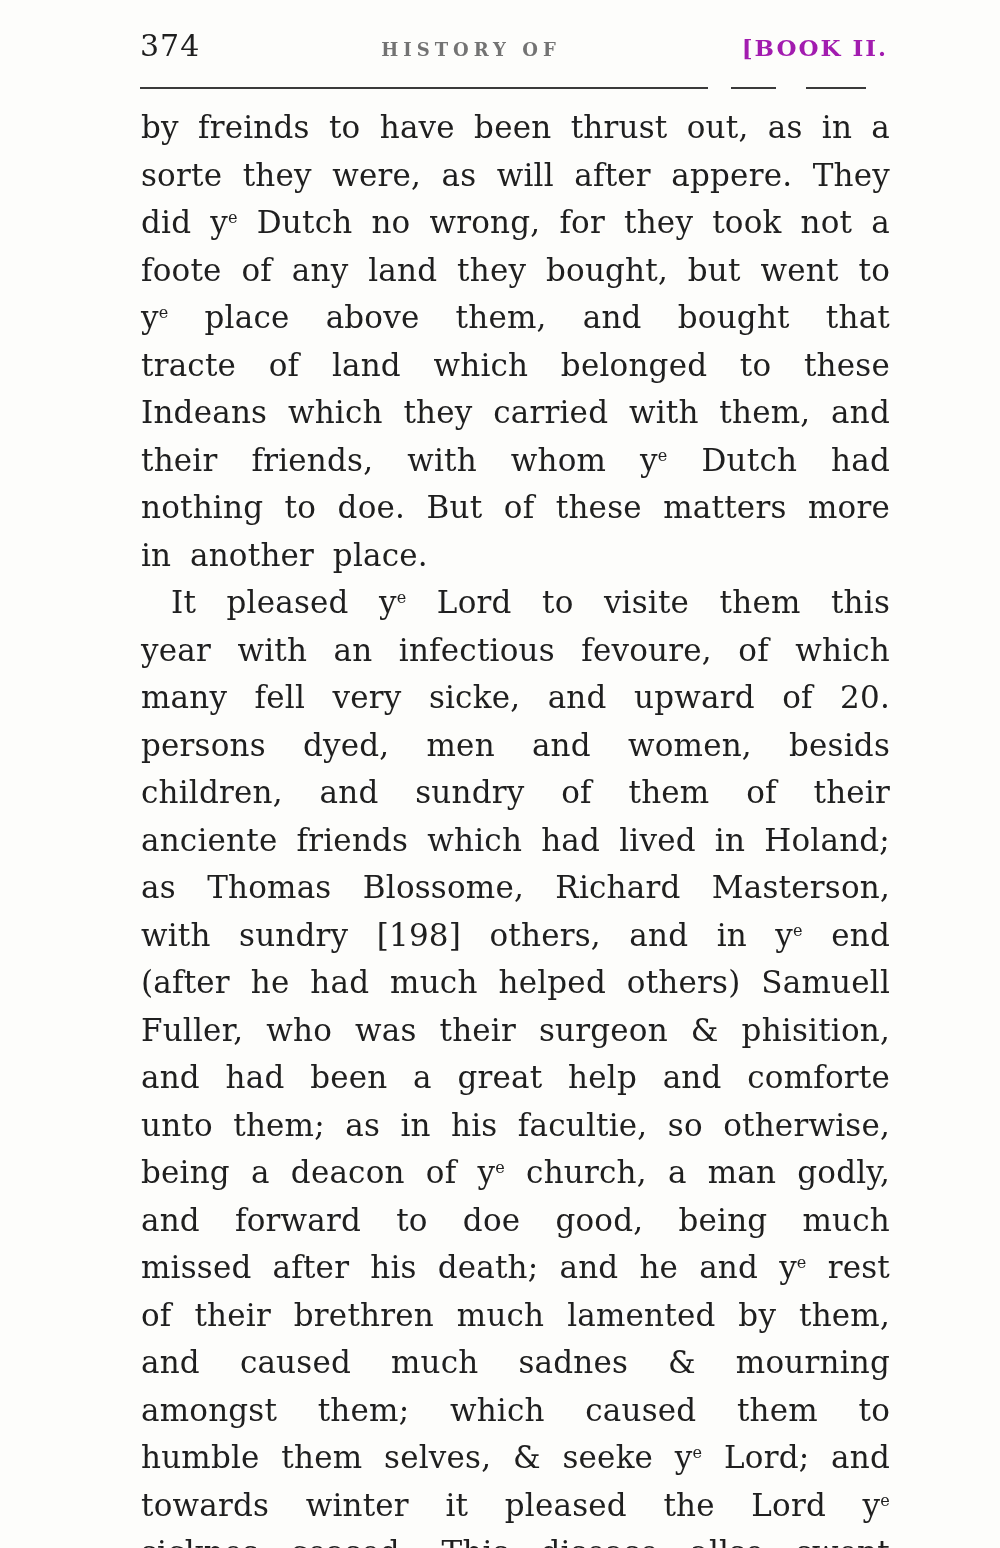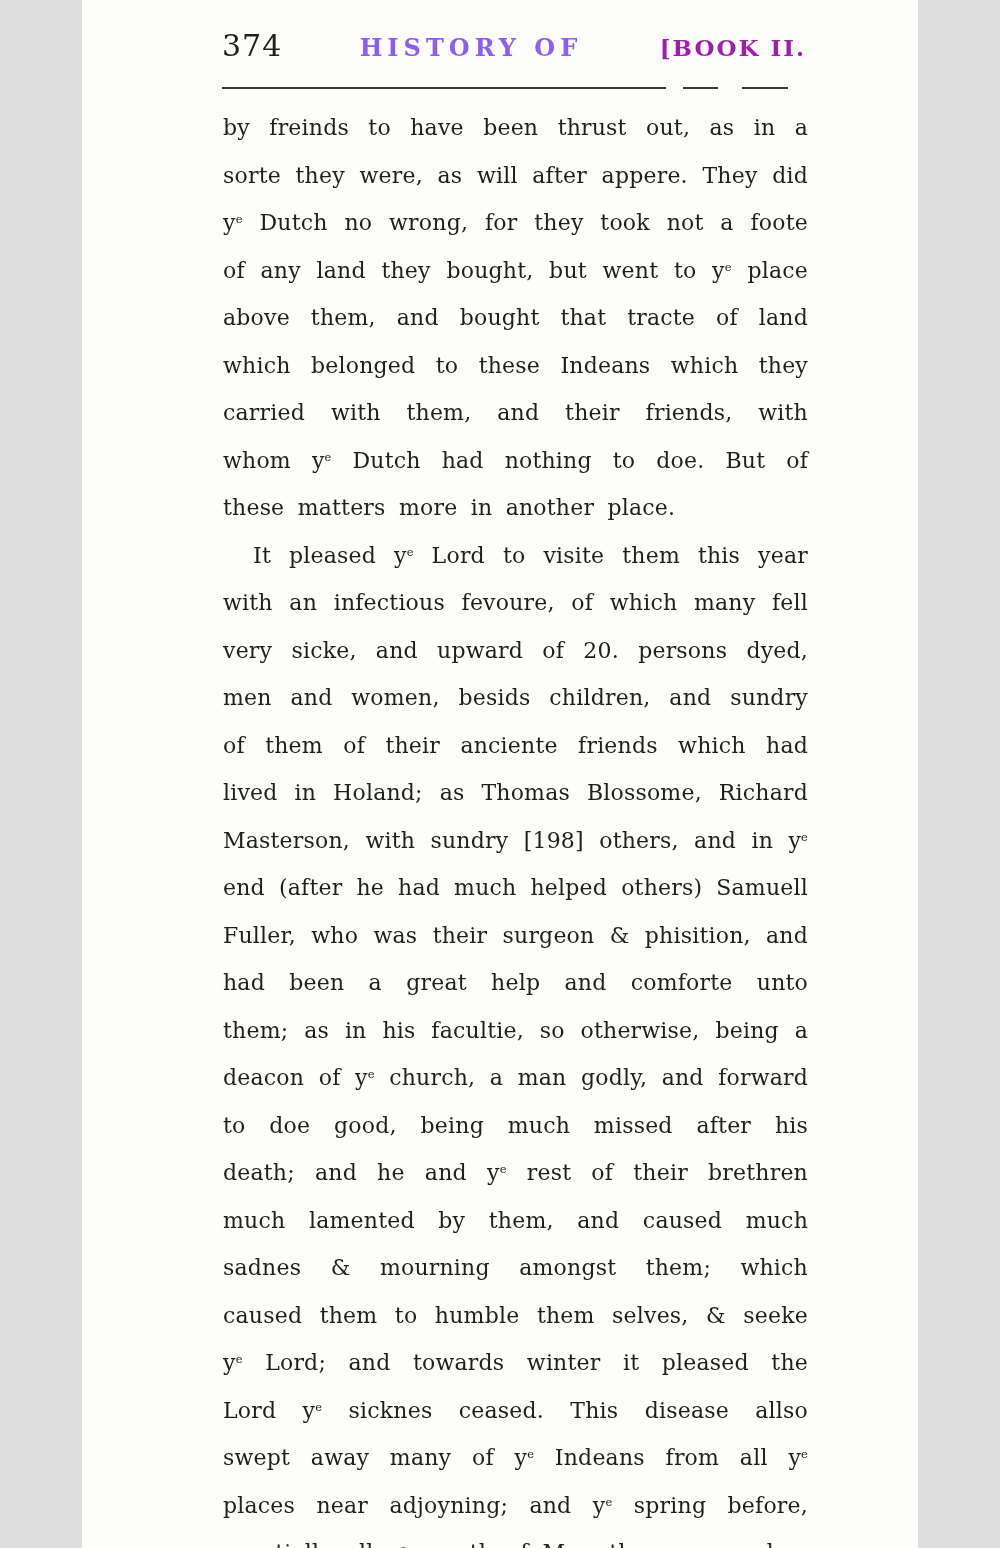--- a/index.html
+++ b/index.html
@@ -7,7 +7,7 @@
 
   .page {
     position: relative;
-    width: 836px;
+    width: 1000px;
     height: 1548px;
     margin: 0 auto;
     background: #fdfdfb;

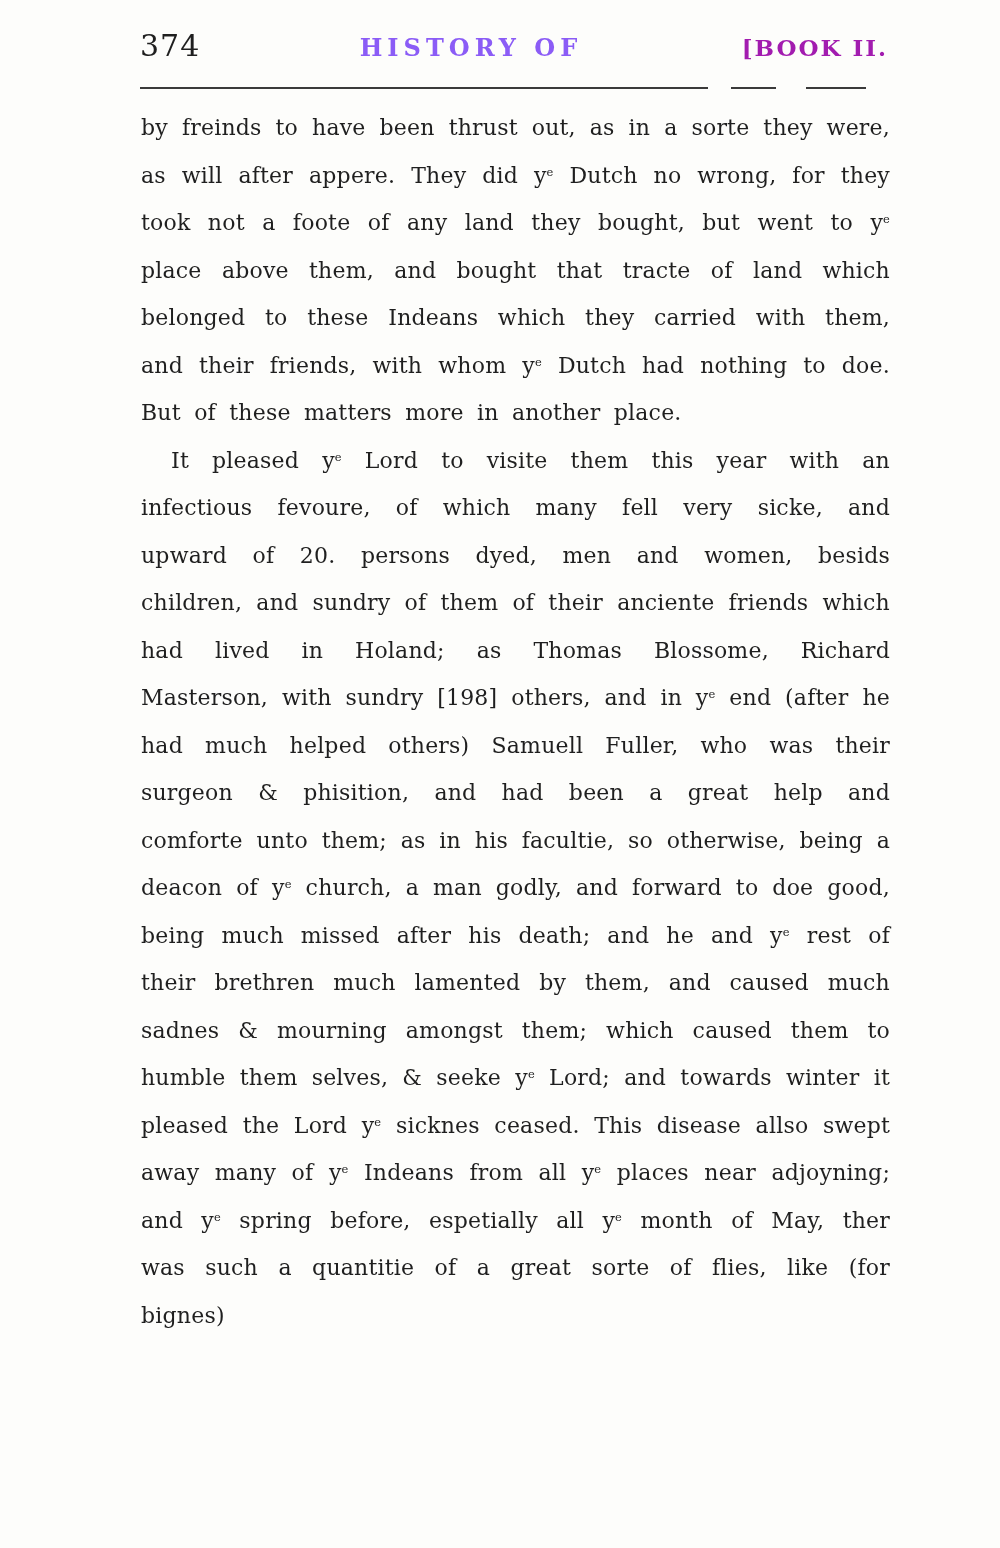--- a/index.html
+++ b/index.html
@@ -31,10 +31,10 @@
     letter-spacing: 1px;
   }
   .running-title {
-    font-size: 24px;
+    font-size: 18px;
     font-weight: bold;
     letter-spacing: 5px;
-    color: #8b5cf6;
+    color: #737373;
   }
   .book-label {
     font-size: 23px;

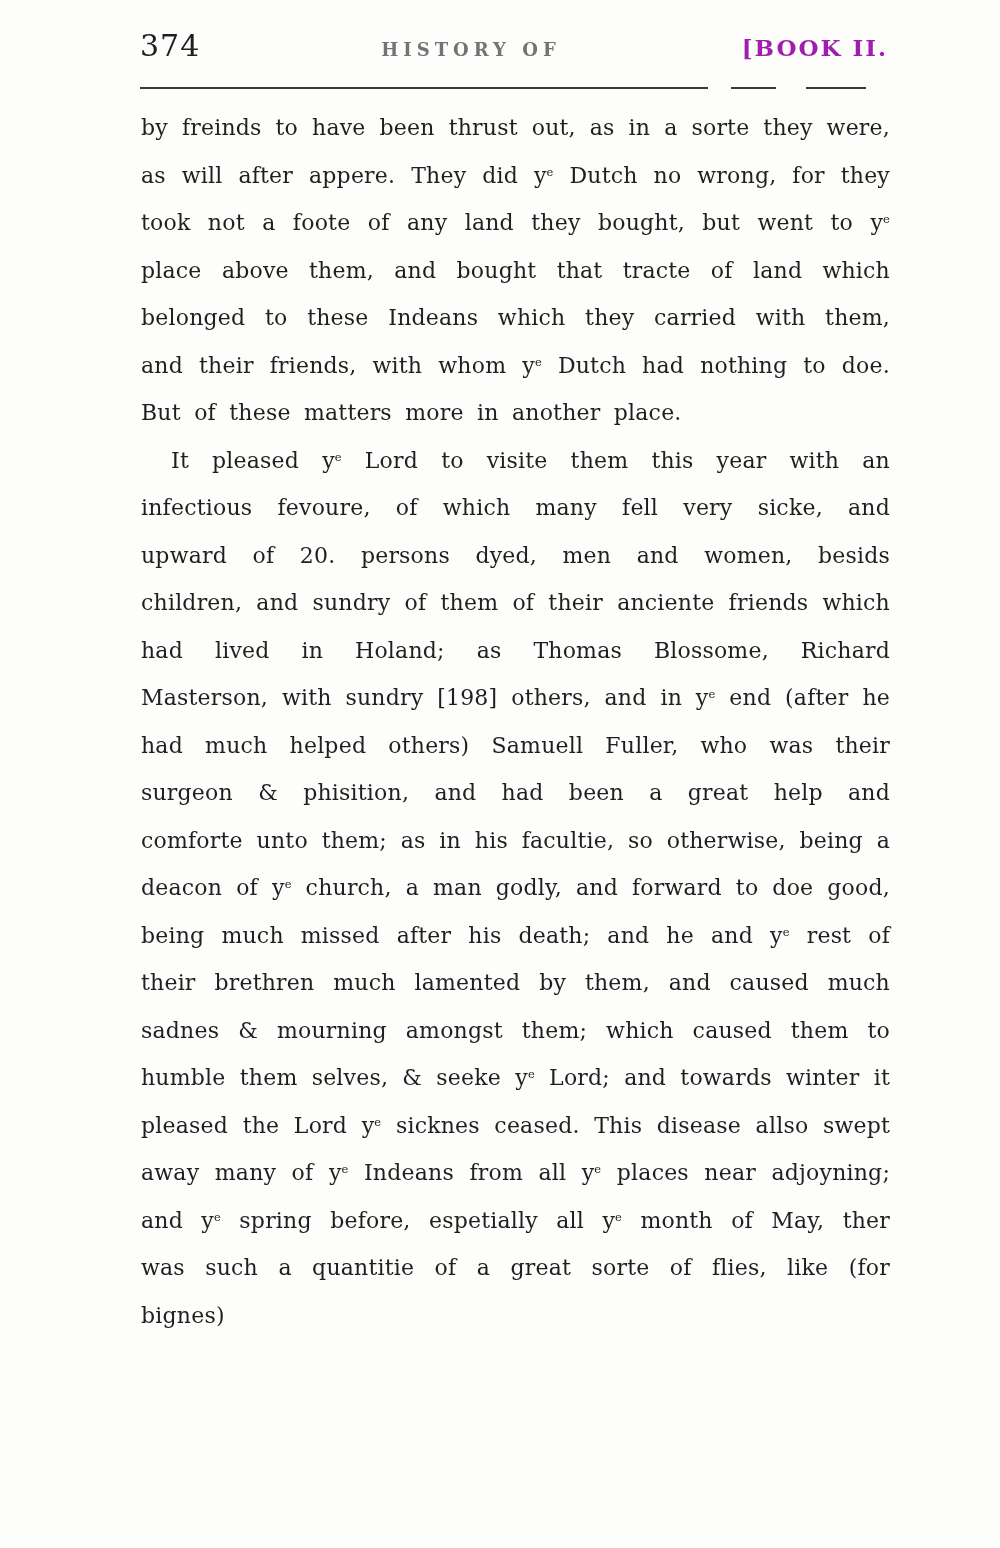--- a/index.html
+++ b/index.html
@@ -67,7 +67,7 @@
   }
   .para {
     margin: 0;
-    font-size: 22px;
+    font-size: 31px;
     line-height: 47.5px;
     text-align: justify;
     word-spacing: 0.28em;

